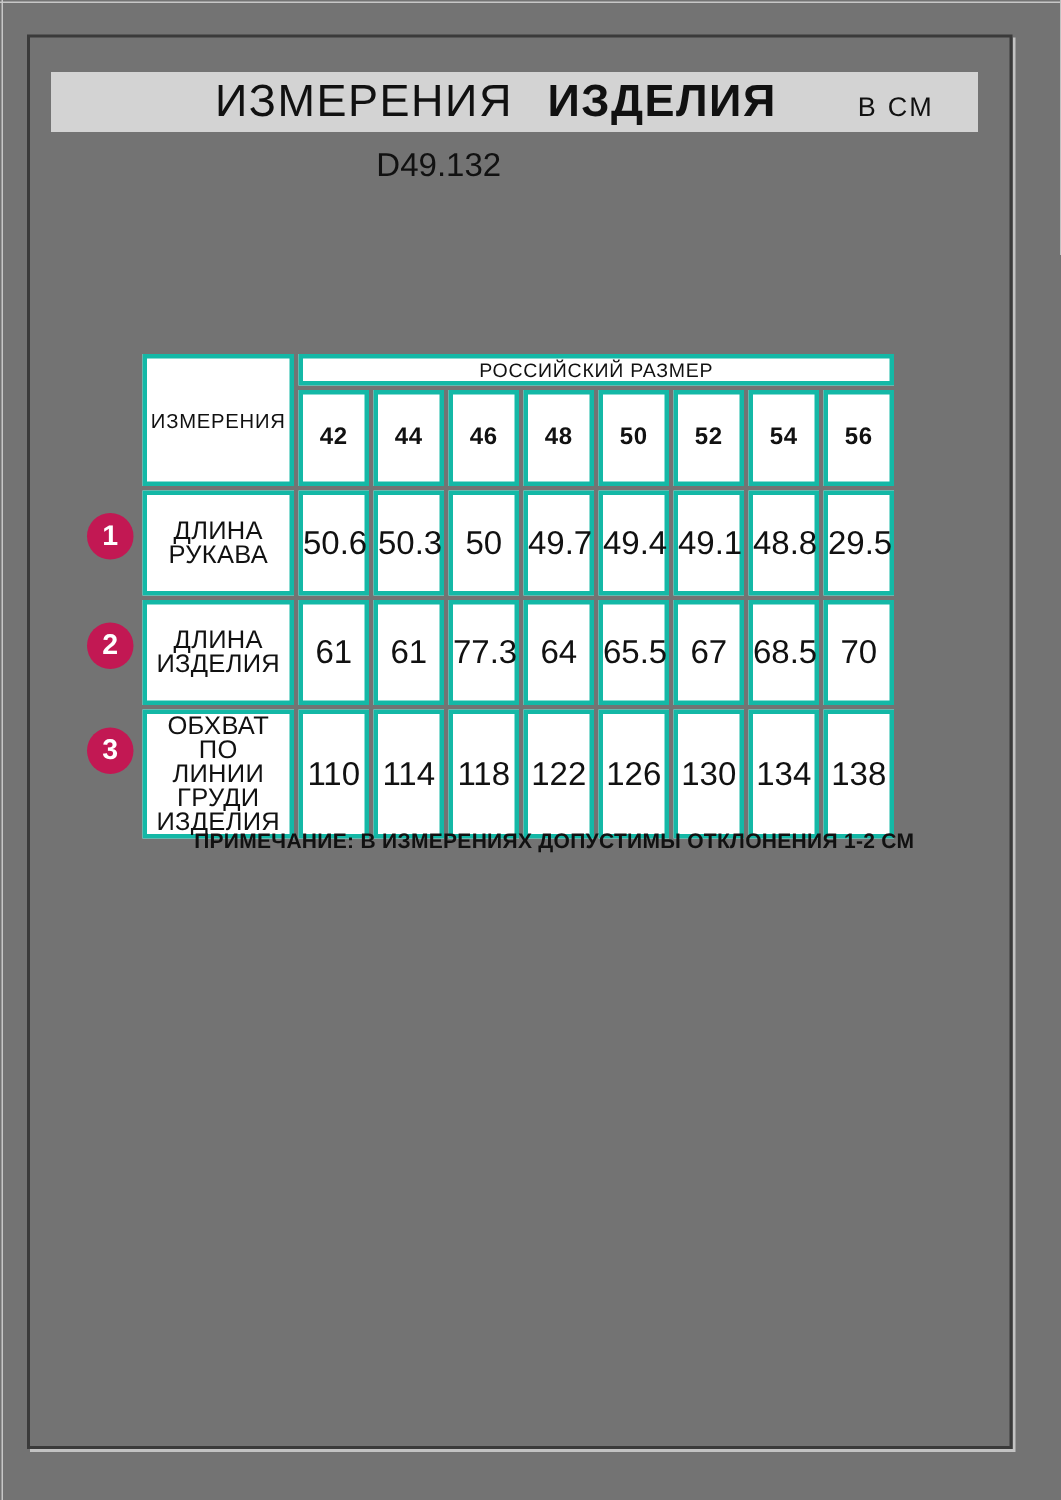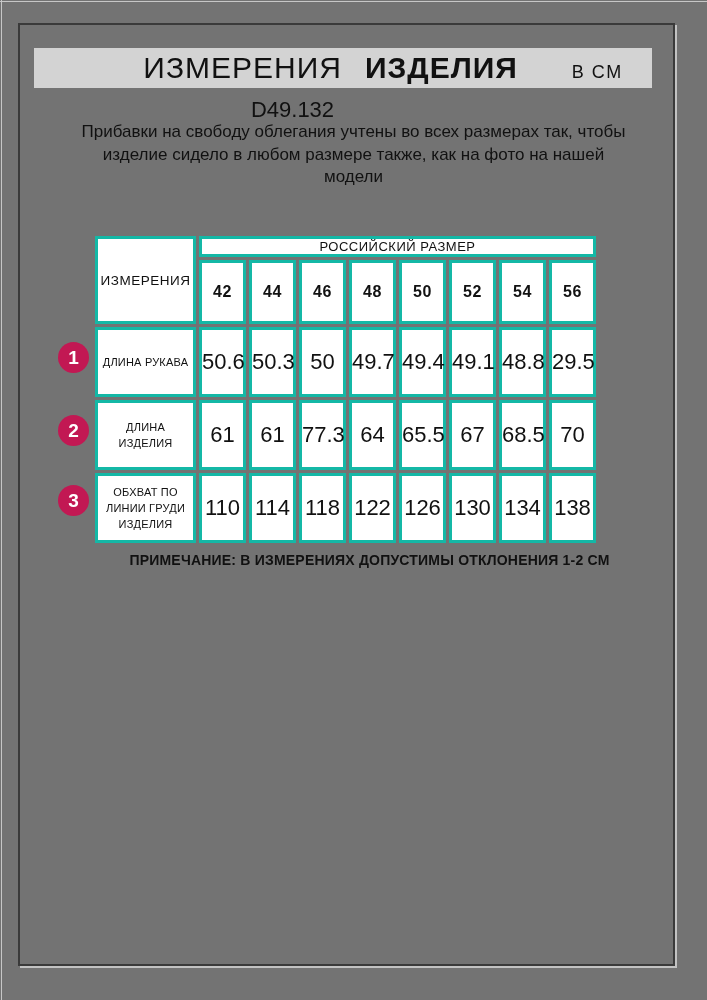--- a/index.html
+++ b/index.html
@@ -89,9 +89,6 @@
 
   <div class="product-code">D49.132</div>
 
-  <div class="description">Прибавки на свободу облегания учтены во всех размерах так, чтобы
-изделие сидело в любом размере также, как на фото на нашей
-модели</div>
 
   <table class="size-table">
     <colgroup>

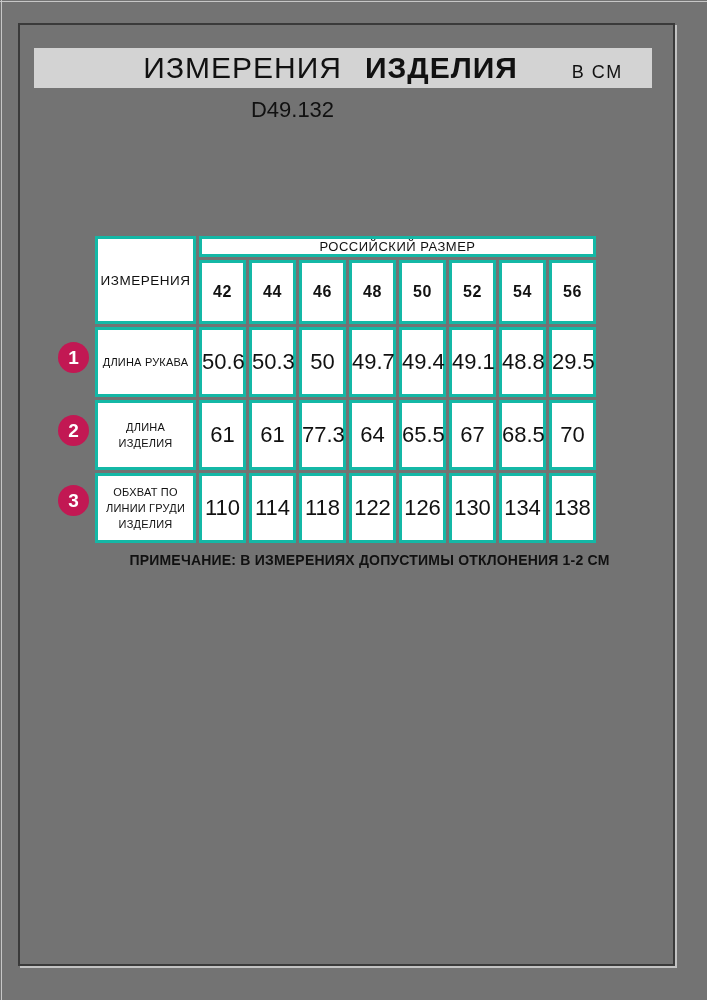--- a/index.html
+++ b/index.html
@@ -55,7 +55,7 @@
   td.group-header{height:17px;font-size:13px;letter-spacing:0.5px;}
   td.corner-header{font-size:13.5px;letter-spacing:0.5px;}
   td.size-header{height:64px;font-size:16px;font-weight:700;letter-spacing:0.5px;}
-  td.row-label{font-size:11px;line-height:16px;white-space:pre-line;letter-spacing:0.2px;}
+  td.row-label{font-size:17px;line-height:16px;white-space:pre-line;letter-spacing:0.2px;}
   td.value-cell{height:70px;font-size:22px;}
   
   .num-circle{

